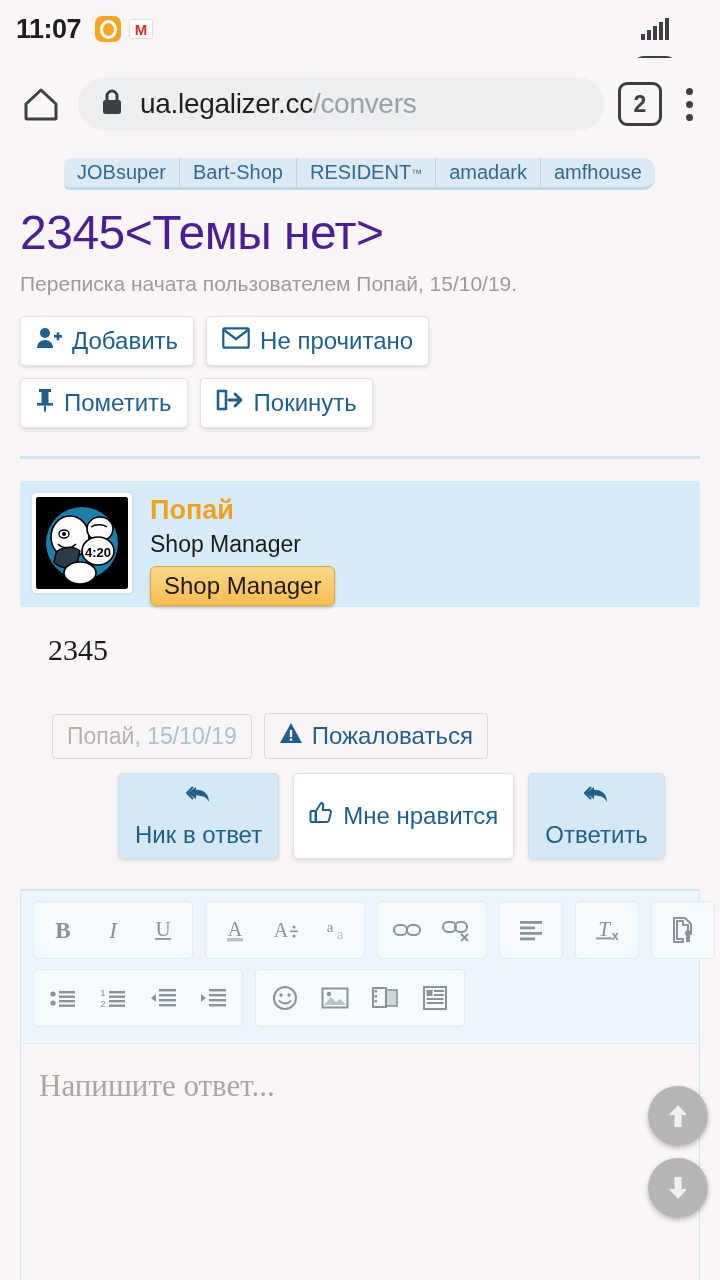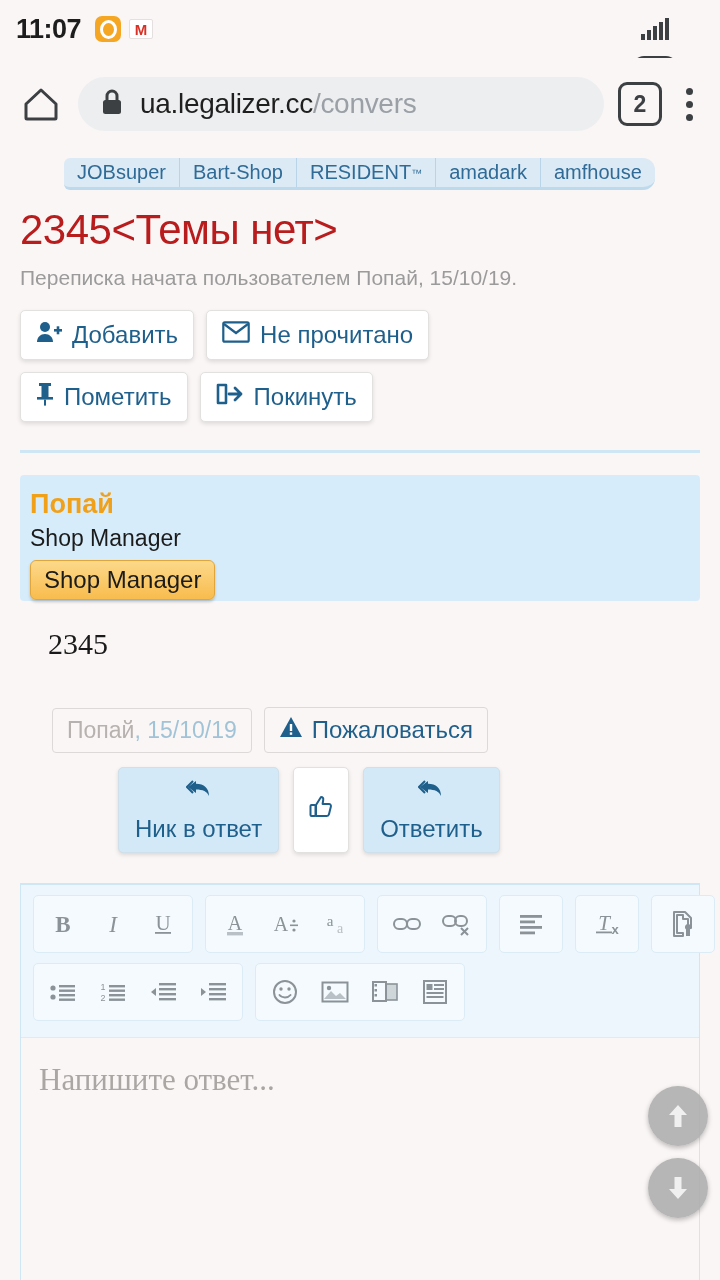--- a/index.html
+++ b/index.html
@@ -92,7 +92,7 @@
   .content { padding: 0 20px; }
 
   h1.title {
-    font-size: 42px; font-weight: 400; color: #b91c1c;
+    font-size: 48px; font-weight: 400; color: #4c1d95;
     margin-top: 18px; letter-spacing: -0.5px; line-height: 1.05;
   }
   .subtitle { font-size: 21px; color: #9b9b9b; margin-top: 14px; }

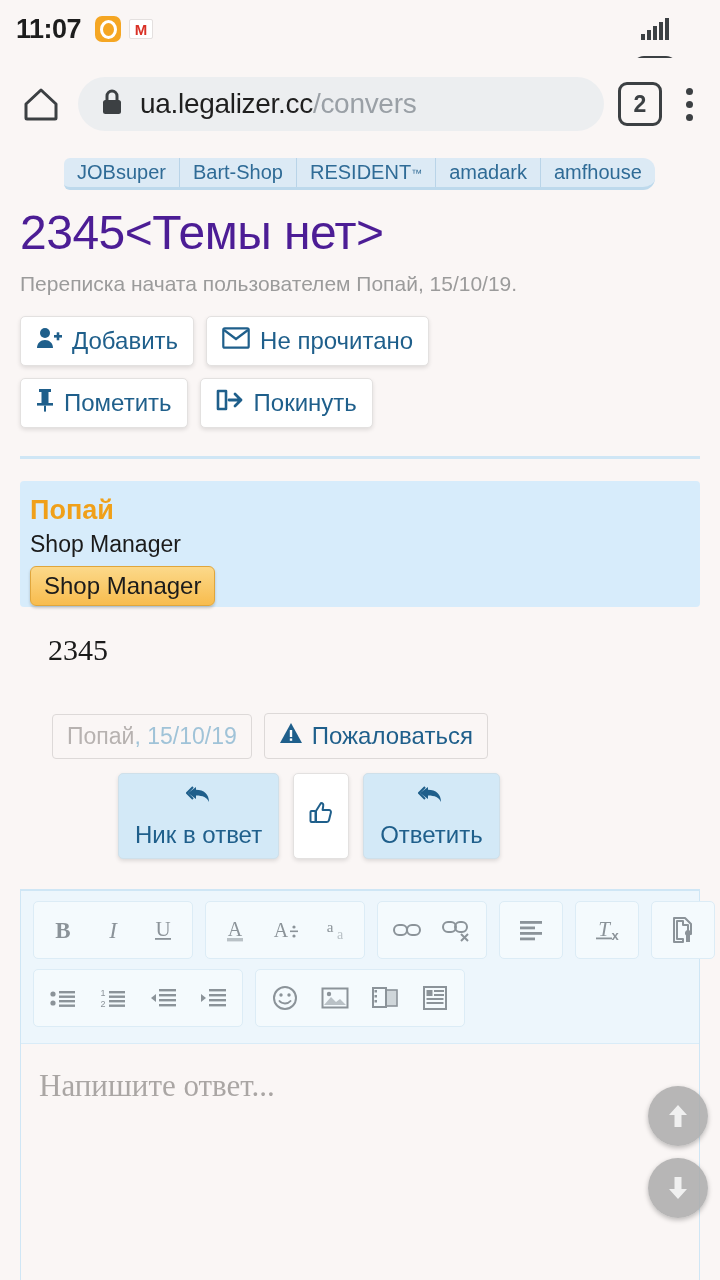--- a/index.html
+++ b/index.html
@@ -318,6 +318,24 @@
     <hr class="sep">
 
     <div class="usercard">
+      <div class="avatar">
+        <div class="pic">
+          <svg width="92" height="92" viewBox="0 0 92 92">
+            <rect width="92" height="92" fill="#000"></rect>
+            <circle cx="46" cy="46" r="36" fill="#1b7fab"></circle>
+            <ellipse cx="34" cy="40" rx="19" ry="21" fill="#fdfdfd" stroke="#000" stroke-width="1.6"></ellipse>
+            <ellipse cx="28" cy="37" rx="5" ry="4" fill="#fff" stroke="#000" stroke-width="1.4"></ellipse>
+            <circle cx="28" cy="37" r="2" fill="#000"></circle>
+            <path d="M22 47c5 5 13 5 18 0" fill="none" stroke="#000" stroke-width="1.6"></path>
+            <path d="M20 56c4-6 18-8 24-2l-4 16c-8 3-18 0-22-5z" fill="#2b3b4a" stroke="#000" stroke-width="1.4"></path>
+            <ellipse cx="64" cy="32" rx="13" ry="12" fill="#fdfdfd" stroke="#000" stroke-width="1.6"></ellipse>
+            <path d="M55 30c4-3 12-3 16 0" fill="none" stroke="#000" stroke-width="1.3"></path>
+            <ellipse cx="62" cy="54" rx="16" ry="14" fill="#fdfdfd" stroke="#000" stroke-width="1.6"></ellipse>
+            <text x="62" y="60" font-family="Liberation Sans, sans-serif" font-size="13" font-weight="700" fill="#000" text-anchor="middle">4:20</text>
+            <ellipse cx="44" cy="76" rx="16" ry="11" fill="#fdfdfd" stroke="#000" stroke-width="1.6"></ellipse>
+          </svg>
+        </div>
+      </div>
       <div class="uc-meta">
         <div class="uname">Попай</div>
         <div class="utitle">Shop Manager</div>

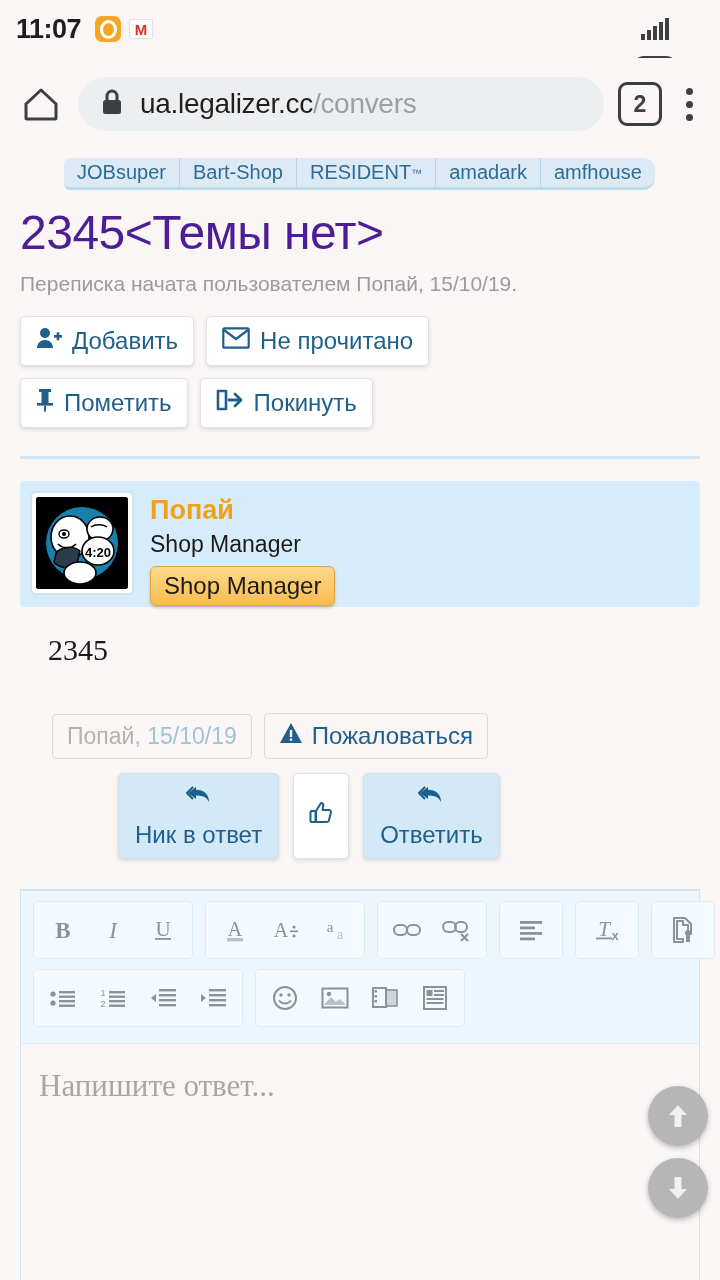--- a/index.html
+++ b/index.html
@@ -376,6 +376,7 @@
               <rect x="1.5" y="10" width="5" height="11" rx="1" fill="none" stroke="#1f5f8b" stroke-width="2"></rect>
             </svg>
         </span>
+        <span>Мне нравится</span>
       </div>
       <div class="btn-blue">
         <span>

